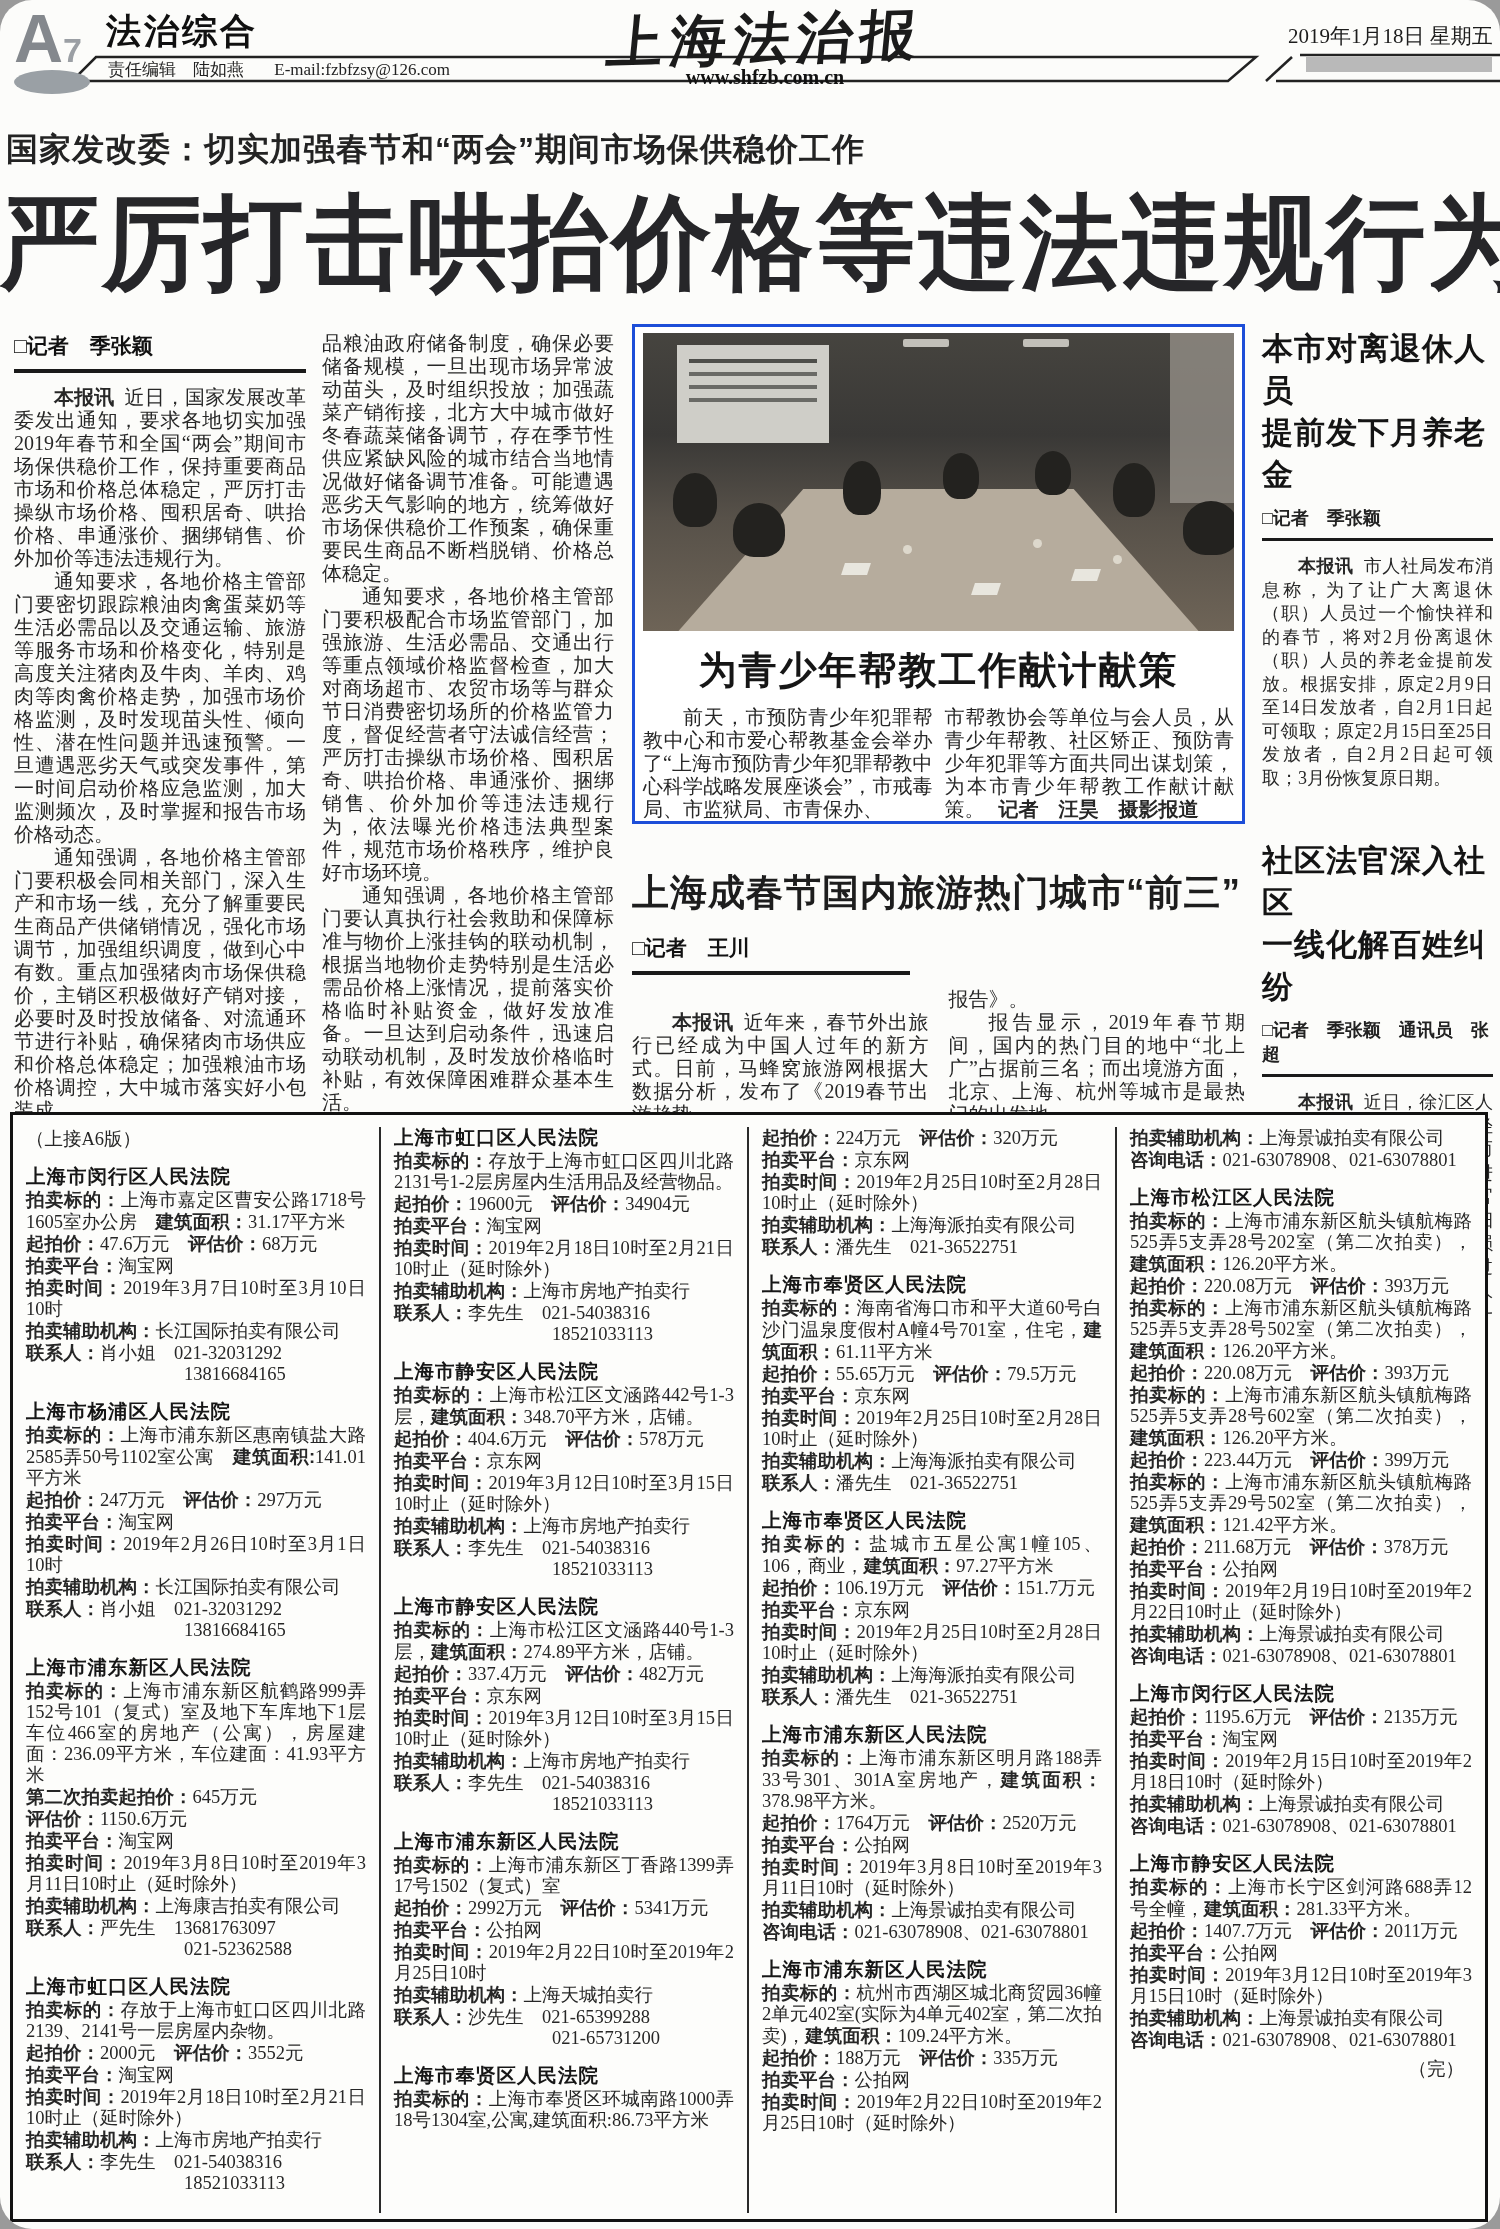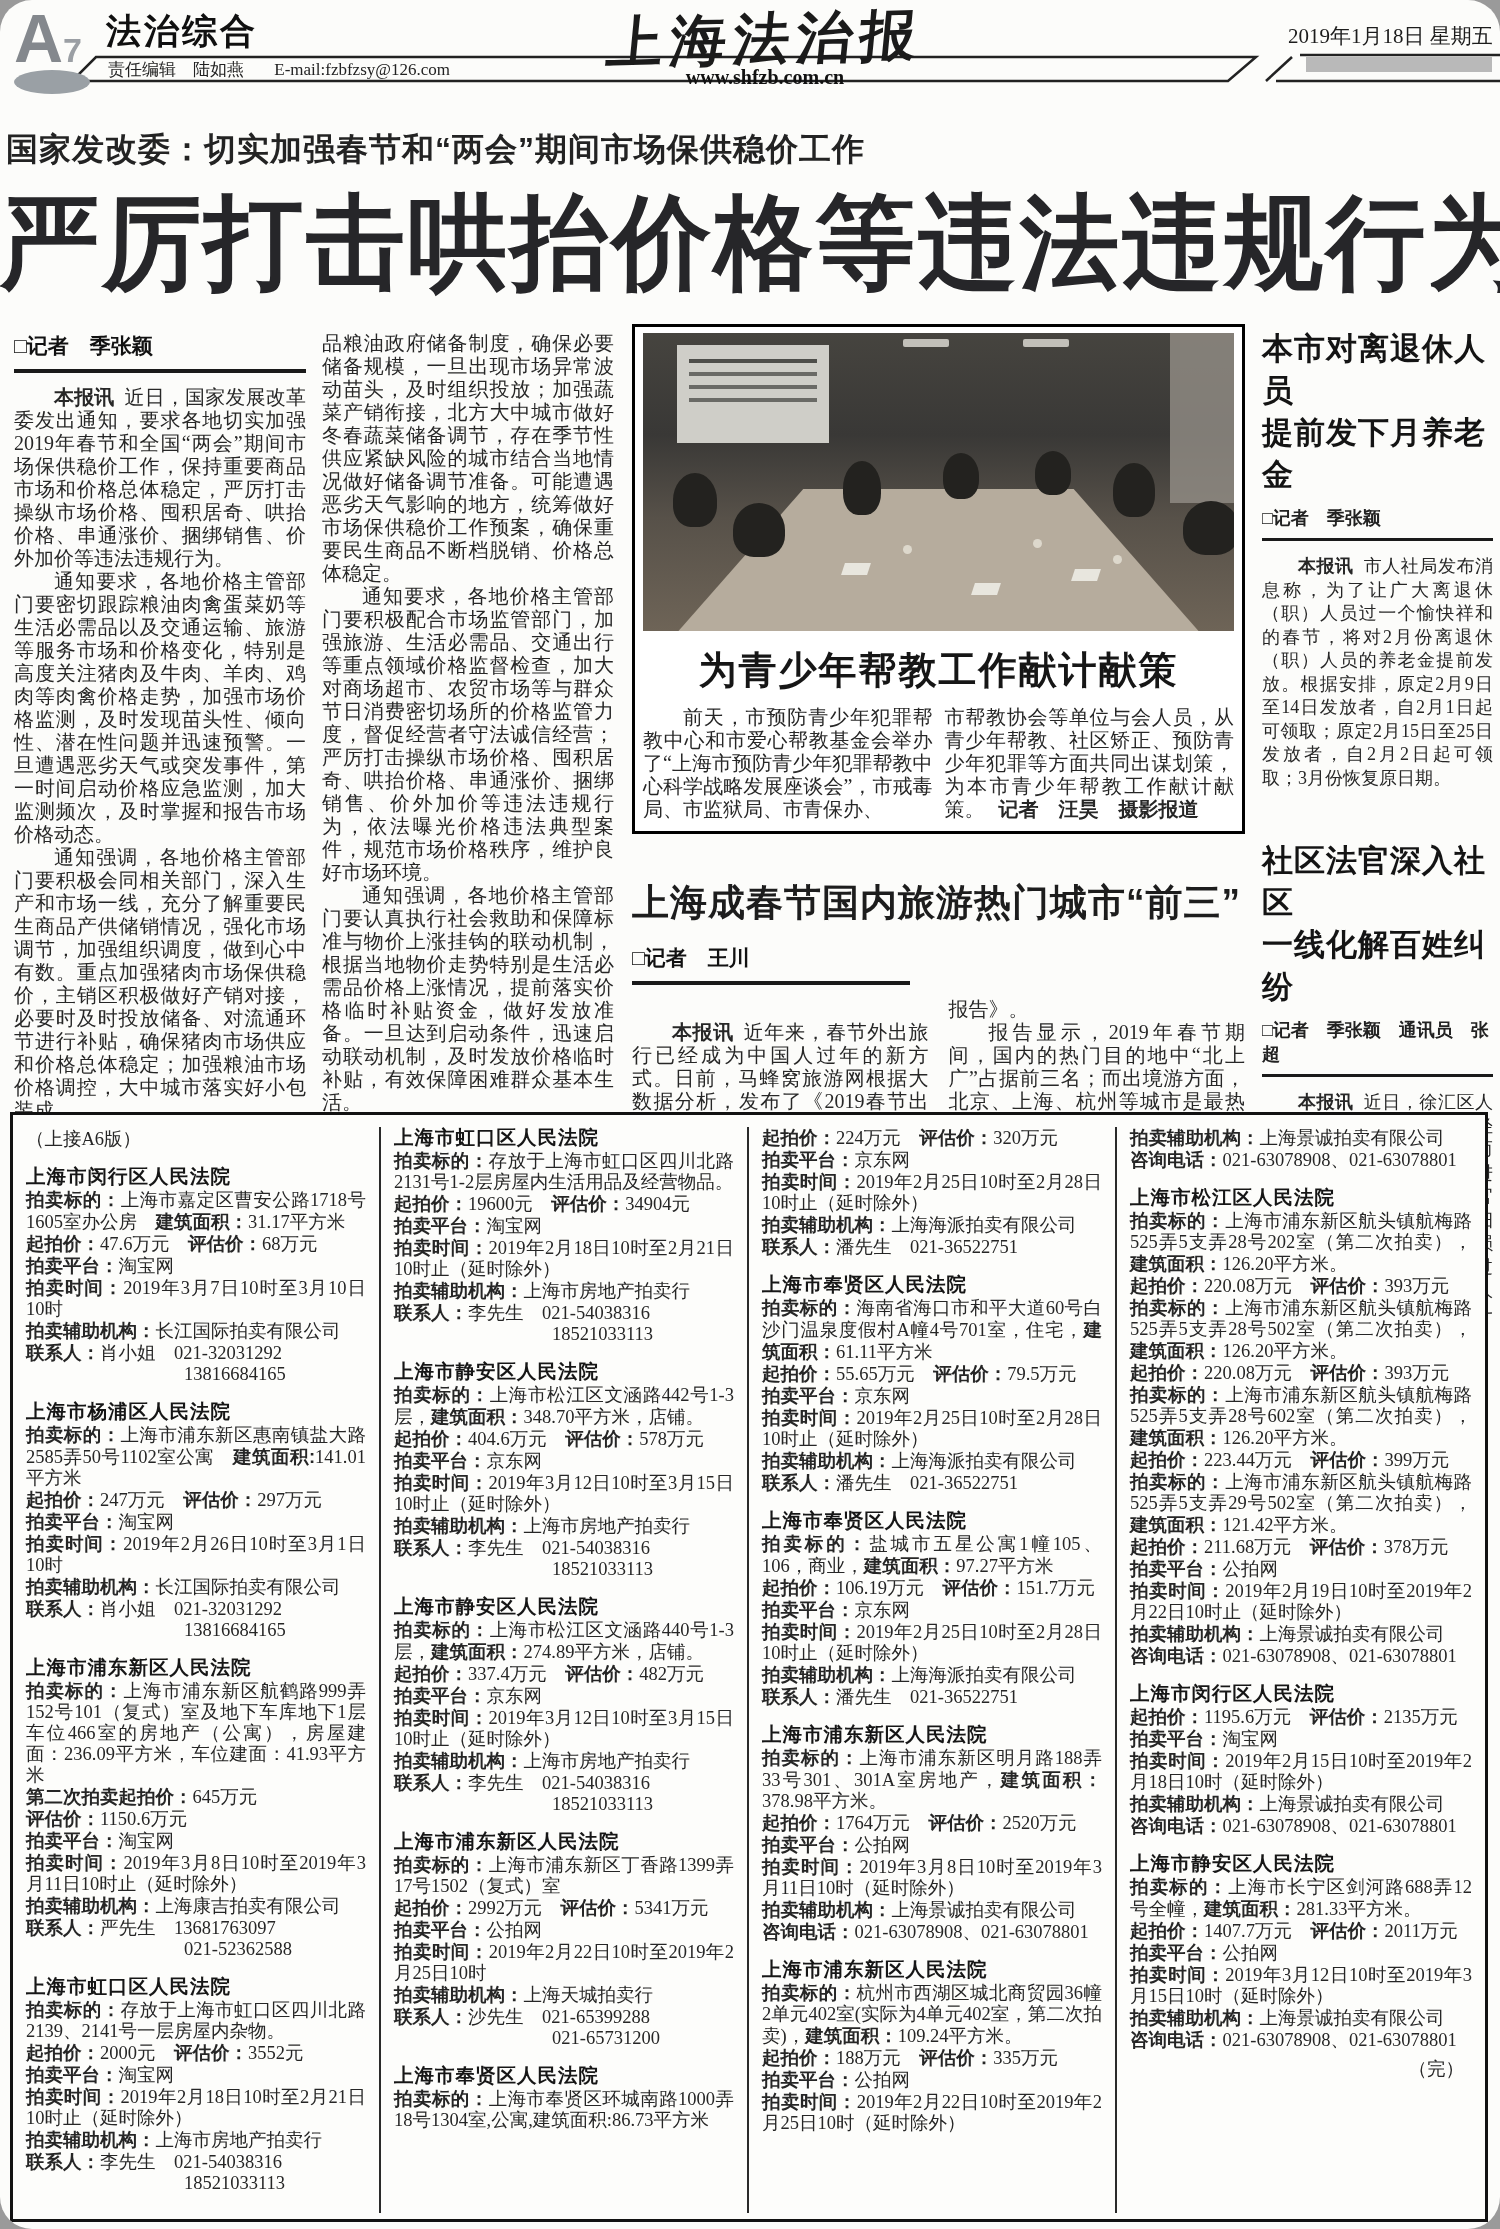--- a/index.html
+++ b/index.html
@@ -38,7 +38,7 @@
   .col-2{position:absolute;left:322px;top:332px;width:292px;}
   
   .center{position:absolute;left:632px;top:324px;width:613px;}
-  .photo-box{border:3px solid #000000;background:#fff;padding:6px 8px 10px 8px;}
+  .photo-box{border:3px solid #1d4ed8;background:#fff;padding:6px 8px 0 8px;}
   .photo{position:relative;height:298px;background:linear-gradient(180deg,#46443f 0%,#393836 34%,#575149 62%,#6e6457 100%);overflow:hidden;}
   .ph-screen{position:absolute;left:34px;top:12px;width:152px;height:98px;background:#cfcec8;}
   .ph-screen i{display:block;height:4px;background:#6a6a66;margin:9px 12px 0 12px;}

